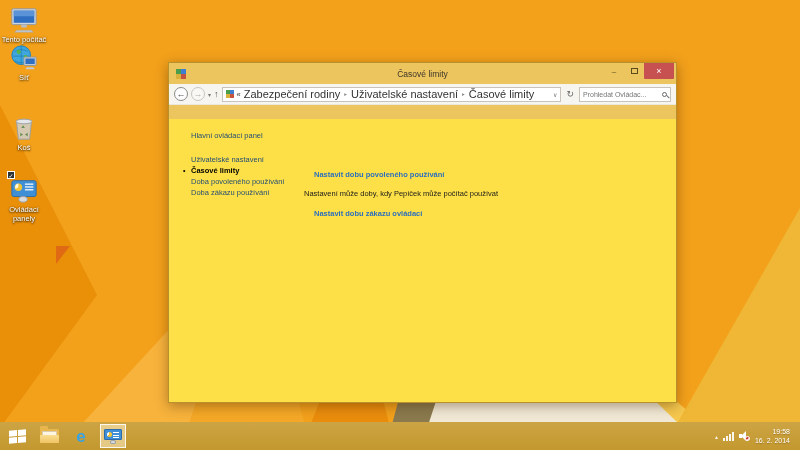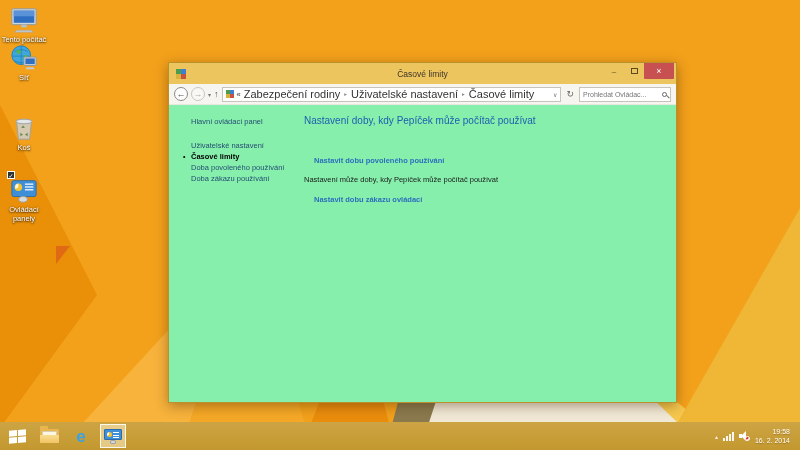--- a/index.html
+++ b/index.html
@@ -66,7 +66,7 @@
                 transform:rotate(45deg); right:-3px; bottom:-1px; }
 
   
-  .winbody { flex:1; background:#86efac; position:relative; overflow:hidden; }
+  .winbody { flex:1; background:#fde047; position:relative; overflow:hidden;margin-top:14px; }
   .side-nav { position:absolute; left:22px; top:11px; width:112px; }
   .side-link { font-size:7.5px; color:#264f73; line-height:11px; cursor:pointer; position:relative; }
   .side-link.first { margin-bottom:13px; }

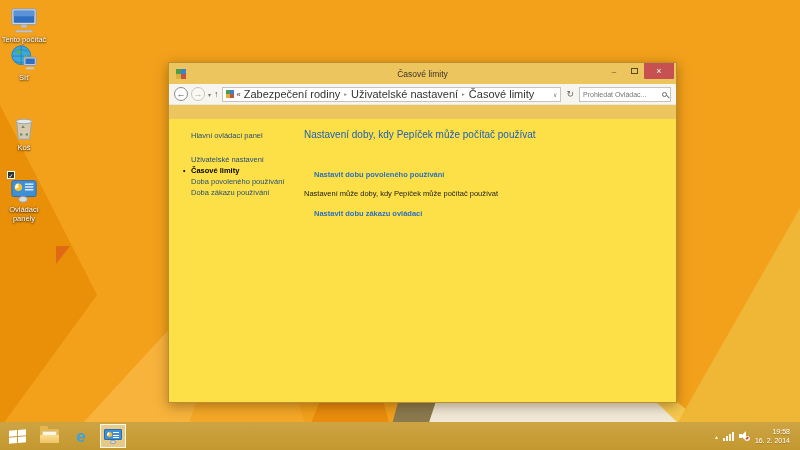--- a/index.html
+++ b/index.html
@@ -234,7 +234,6 @@
       <div class="side-link">Doba zákazu používání</div>
     </div>
 
-    <div class="main-heading">Nastavení doby, kdy Pepíček může počítač používat</div>
     <div class="main-link" style="top:51px">Nastavit dobu povoleného používání</div>
     <div class="main-text" style="top:70px">Nastavení může doby, kdy Pepíček může počítač používat</div>
     <div class="main-link" style="top:90px">Nastavit dobu zákazu ovládací</div>

